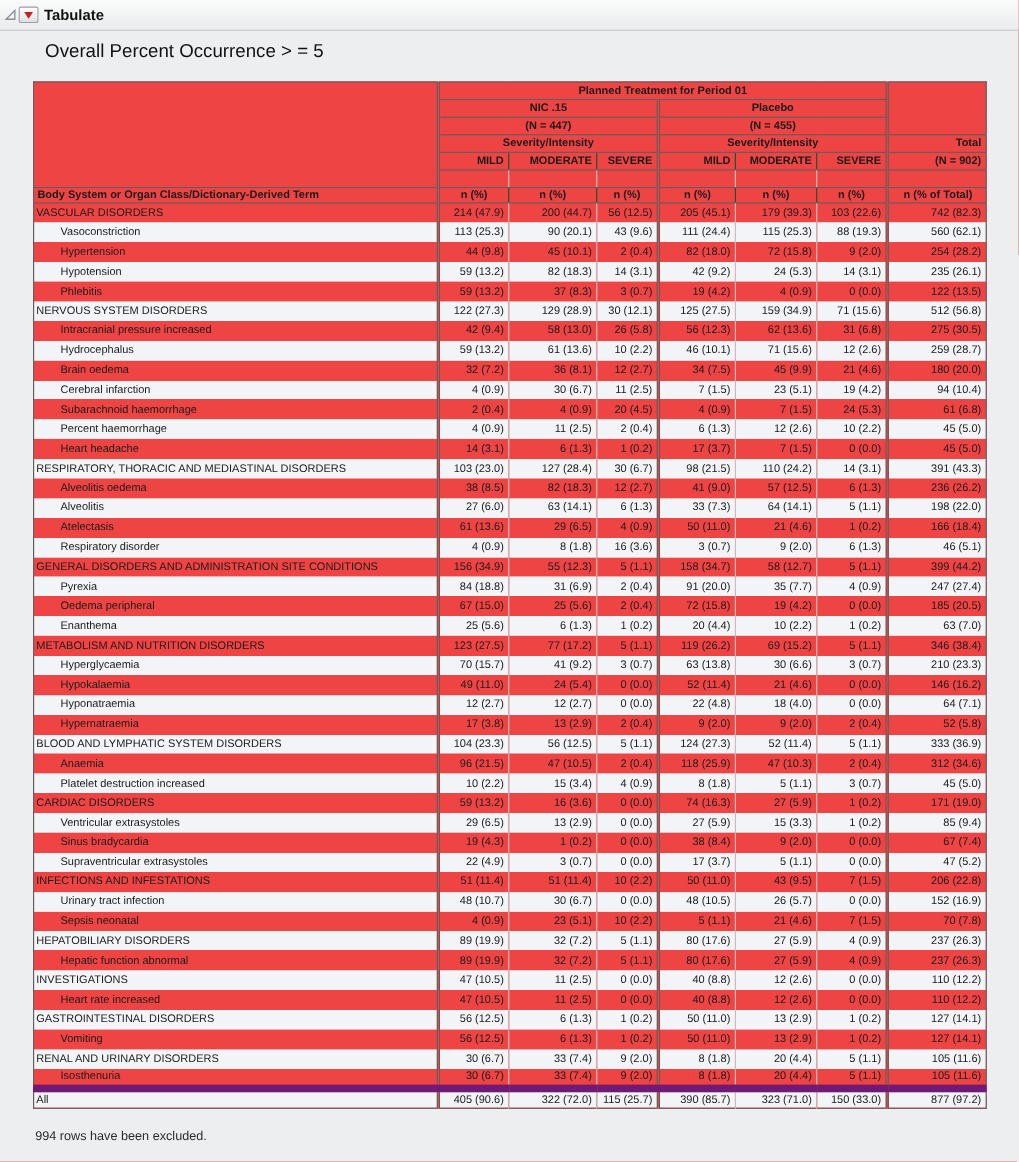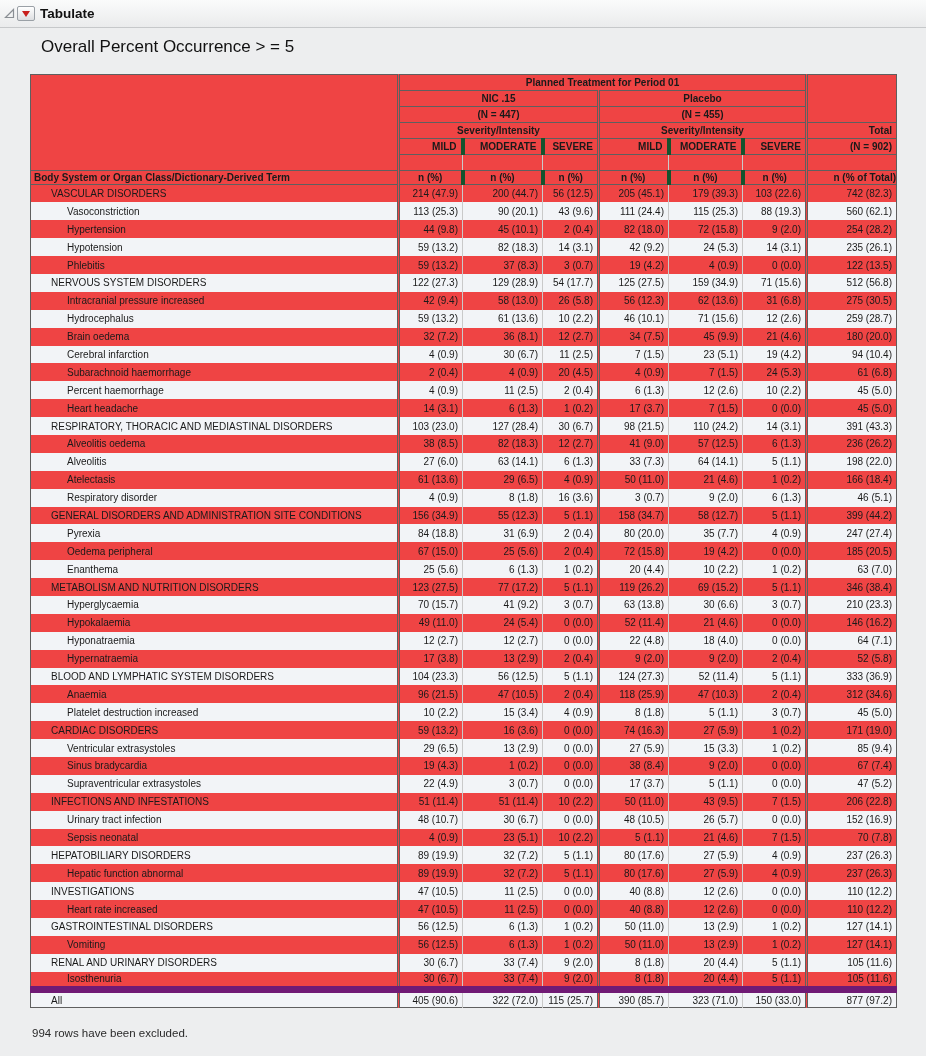--- a/index.html
+++ b/index.html
@@ -53,7 +53,7 @@
   .rowdim { text-align:left; padding-left:3px; }
   
   .c1, .c4, .c7 { border-left:3px double #5f5f5f; }
-  thead .c2, thead .c3, thead .c5, thead .c6 { border-left:4px solid #14532d; }
+  thead .c2, thead .c3, thead .c5, thead .c6 { border-left:1px solid #14532d; }
   thead tr.blank .c2, thead tr.blank .c3, thead tr.blank .c5, thead tr.blank .c6 { border-left:1px solid #c9c9c9; }
   tbody .c2, tbody .c3, tbody .c5, tbody .c6 { border-left:1px solid #c9c9c9; }
   

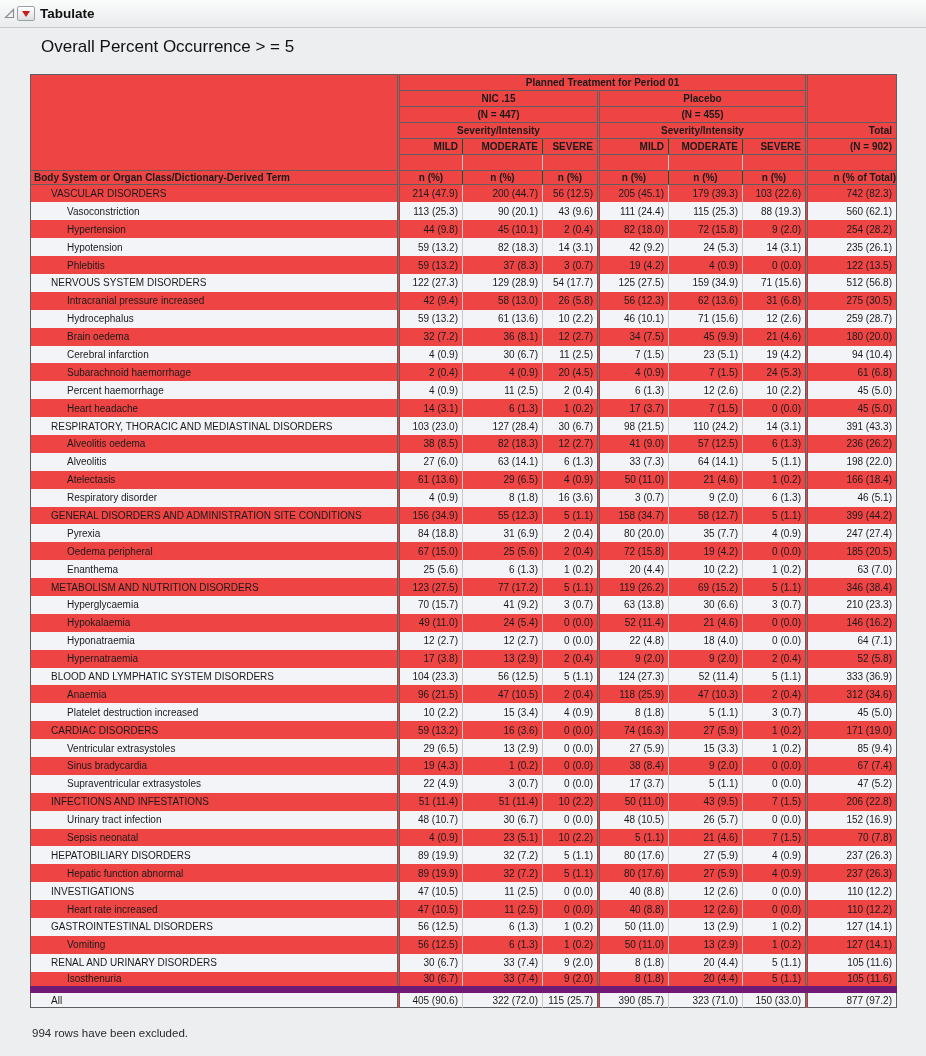--- a/index.html
+++ b/index.html
@@ -49,7 +49,7 @@
   .gh { text-align:center; }
   .th-right { text-align:right; padding-right:4px; }
   .stat { text-align:center; }
-  .stat-total { text-align:right; padding-right:0; }
+  .stat-total { text-align:right; padding-right:12px; }
   .rowdim { text-align:left; padding-left:3px; }
   
   .c1, .c4, .c7 { border-left:3px double #5f5f5f; }

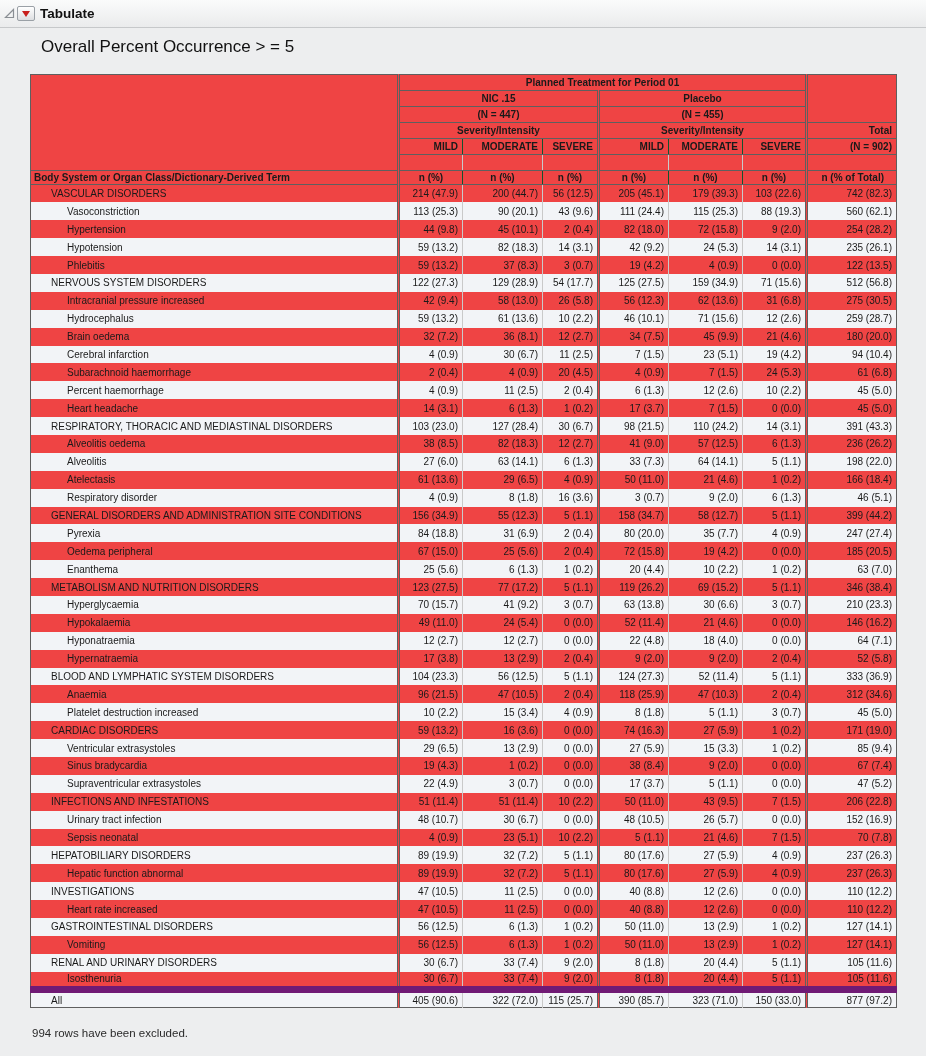--- a/index.html
+++ b/index.html
@@ -60,7 +60,7 @@
   tbody td { height:17.9px; }
   tbody tr:nth-child(even) { background:#F2F4F7; }
   tbody tr:last-child td { border-top:7px solid #701a75; }
-  .lbl { text-align:left; padding-left:20px; }
+  .lbl { text-align:left; padding-left:2px; }
   .lbl.sub { padding-left:36px; }
   .num { text-align:right; padding-right:4px; }
   .footer-note {

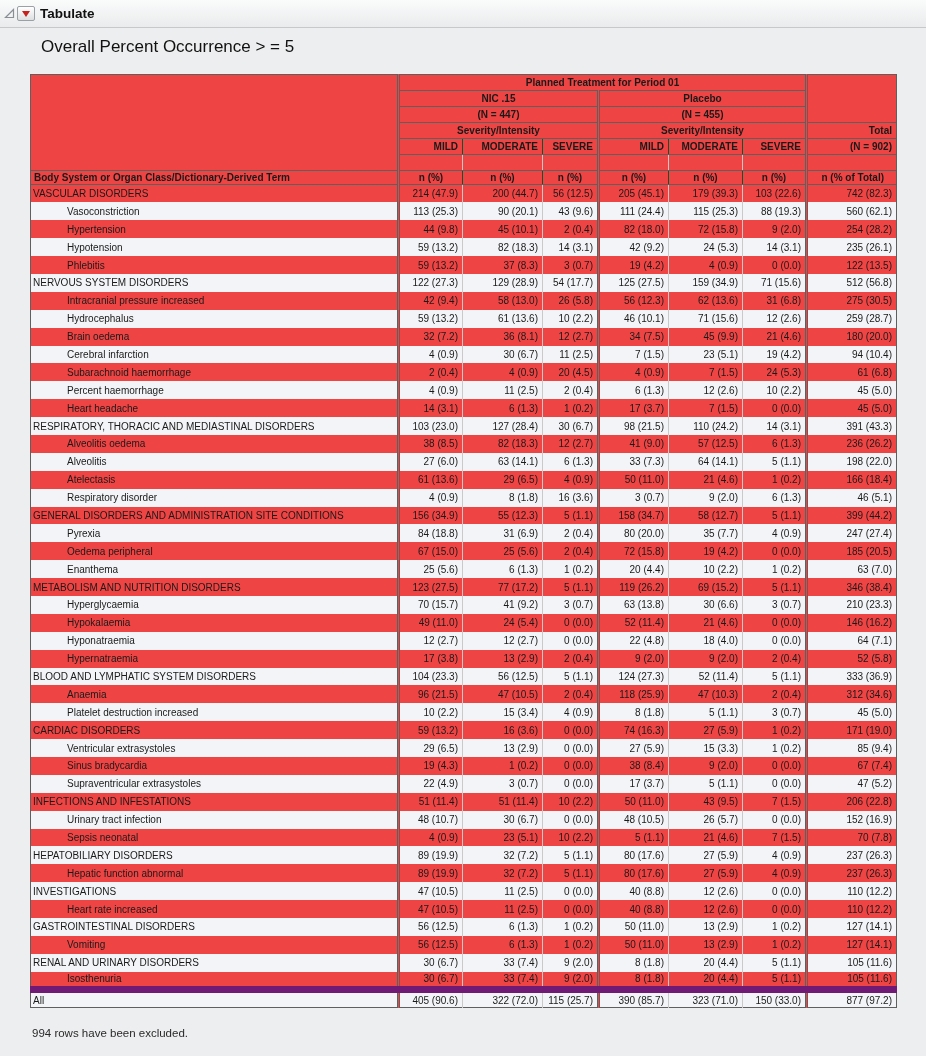--- a/index.html
+++ b/index.html
@@ -61,7 +61,7 @@
   tbody tr:nth-child(even) { background:#F2F4F7; }
   tbody tr:last-child td { border-top:7px solid #701a75; }
   .lbl { text-align:left; padding-left:2px; }
-  .lbl.sub { padding-left:36px; }
+  .lbl.sub { padding-left:24px; }
   .num { text-align:right; padding-right:4px; }
   .footer-note {
     position:absolute; top:1027px; left:8px;

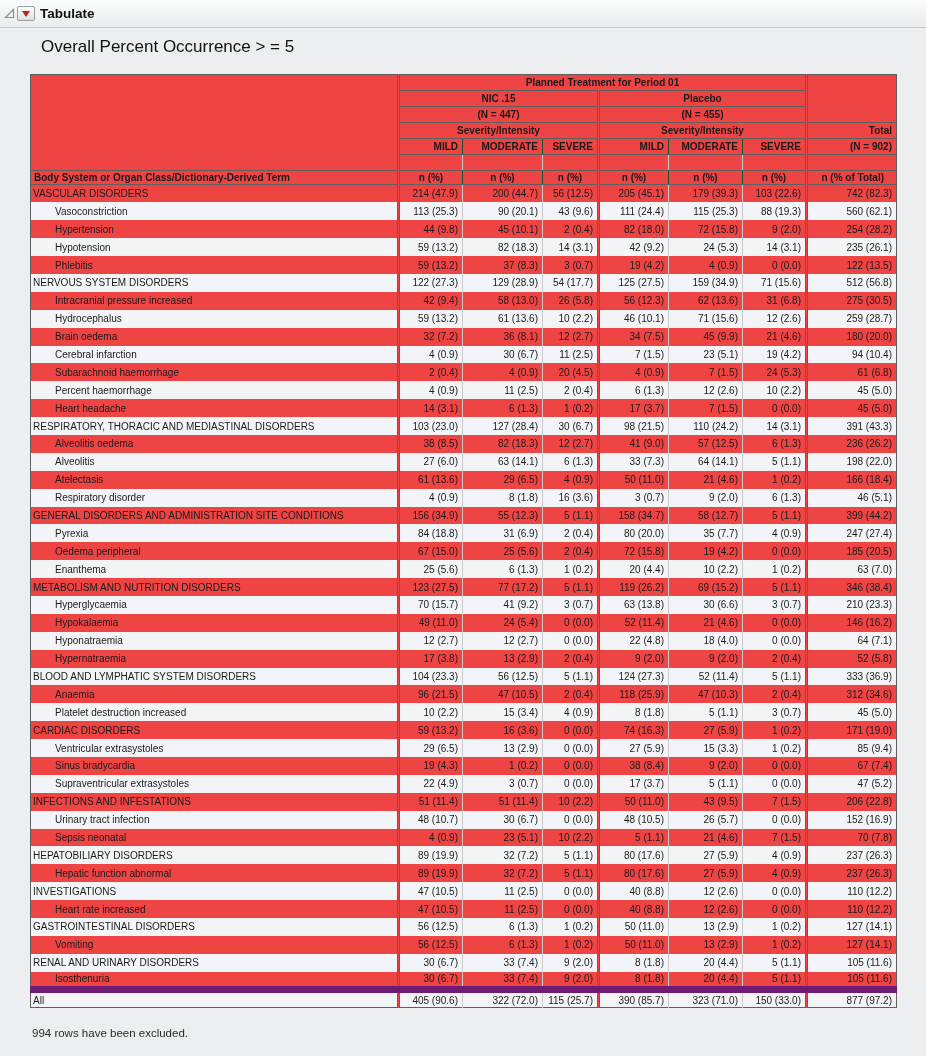--- a/index.html
+++ b/index.html
@@ -198,7 +198,7 @@
           <td class="lbl">NERVOUS SYSTEM DISORDERS</td>
           <td class="num c1">122 (27.3)</td>
           <td class="num c2">129 (28.9)</td>
-          <td class="num c3">54 (17.7)</td>
+          <td class="num c3">30 (12.1)</td>
           <td class="num c4">125 (27.5)</td>
           <td class="num c5">159 (34.9)</td>
           <td class="num c6">71 (15.6)</td>

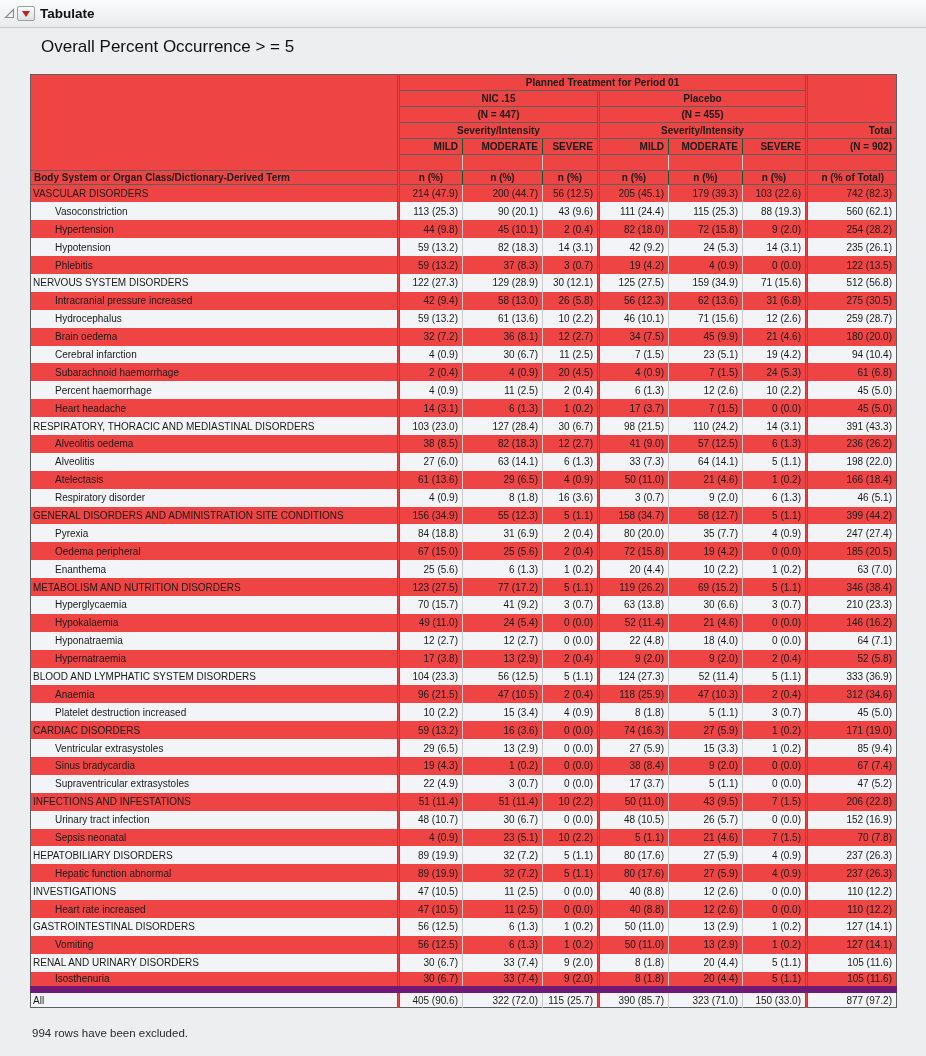--- a/index.html
+++ b/index.html
@@ -339,7 +339,7 @@
           <td class="num c1">84 (18.8)</td>
           <td class="num c2">31 (6.9)</td>
           <td class="num c3">2 (0.4)</td>
-          <td class="num c4">80 (20.0)</td>
+          <td class="num c4">91 (20.0)</td>
           <td class="num c5">35 (7.7)</td>
           <td class="num c6">4 (0.9)</td>
           <td class="num c7">247 (27.4)</td>

